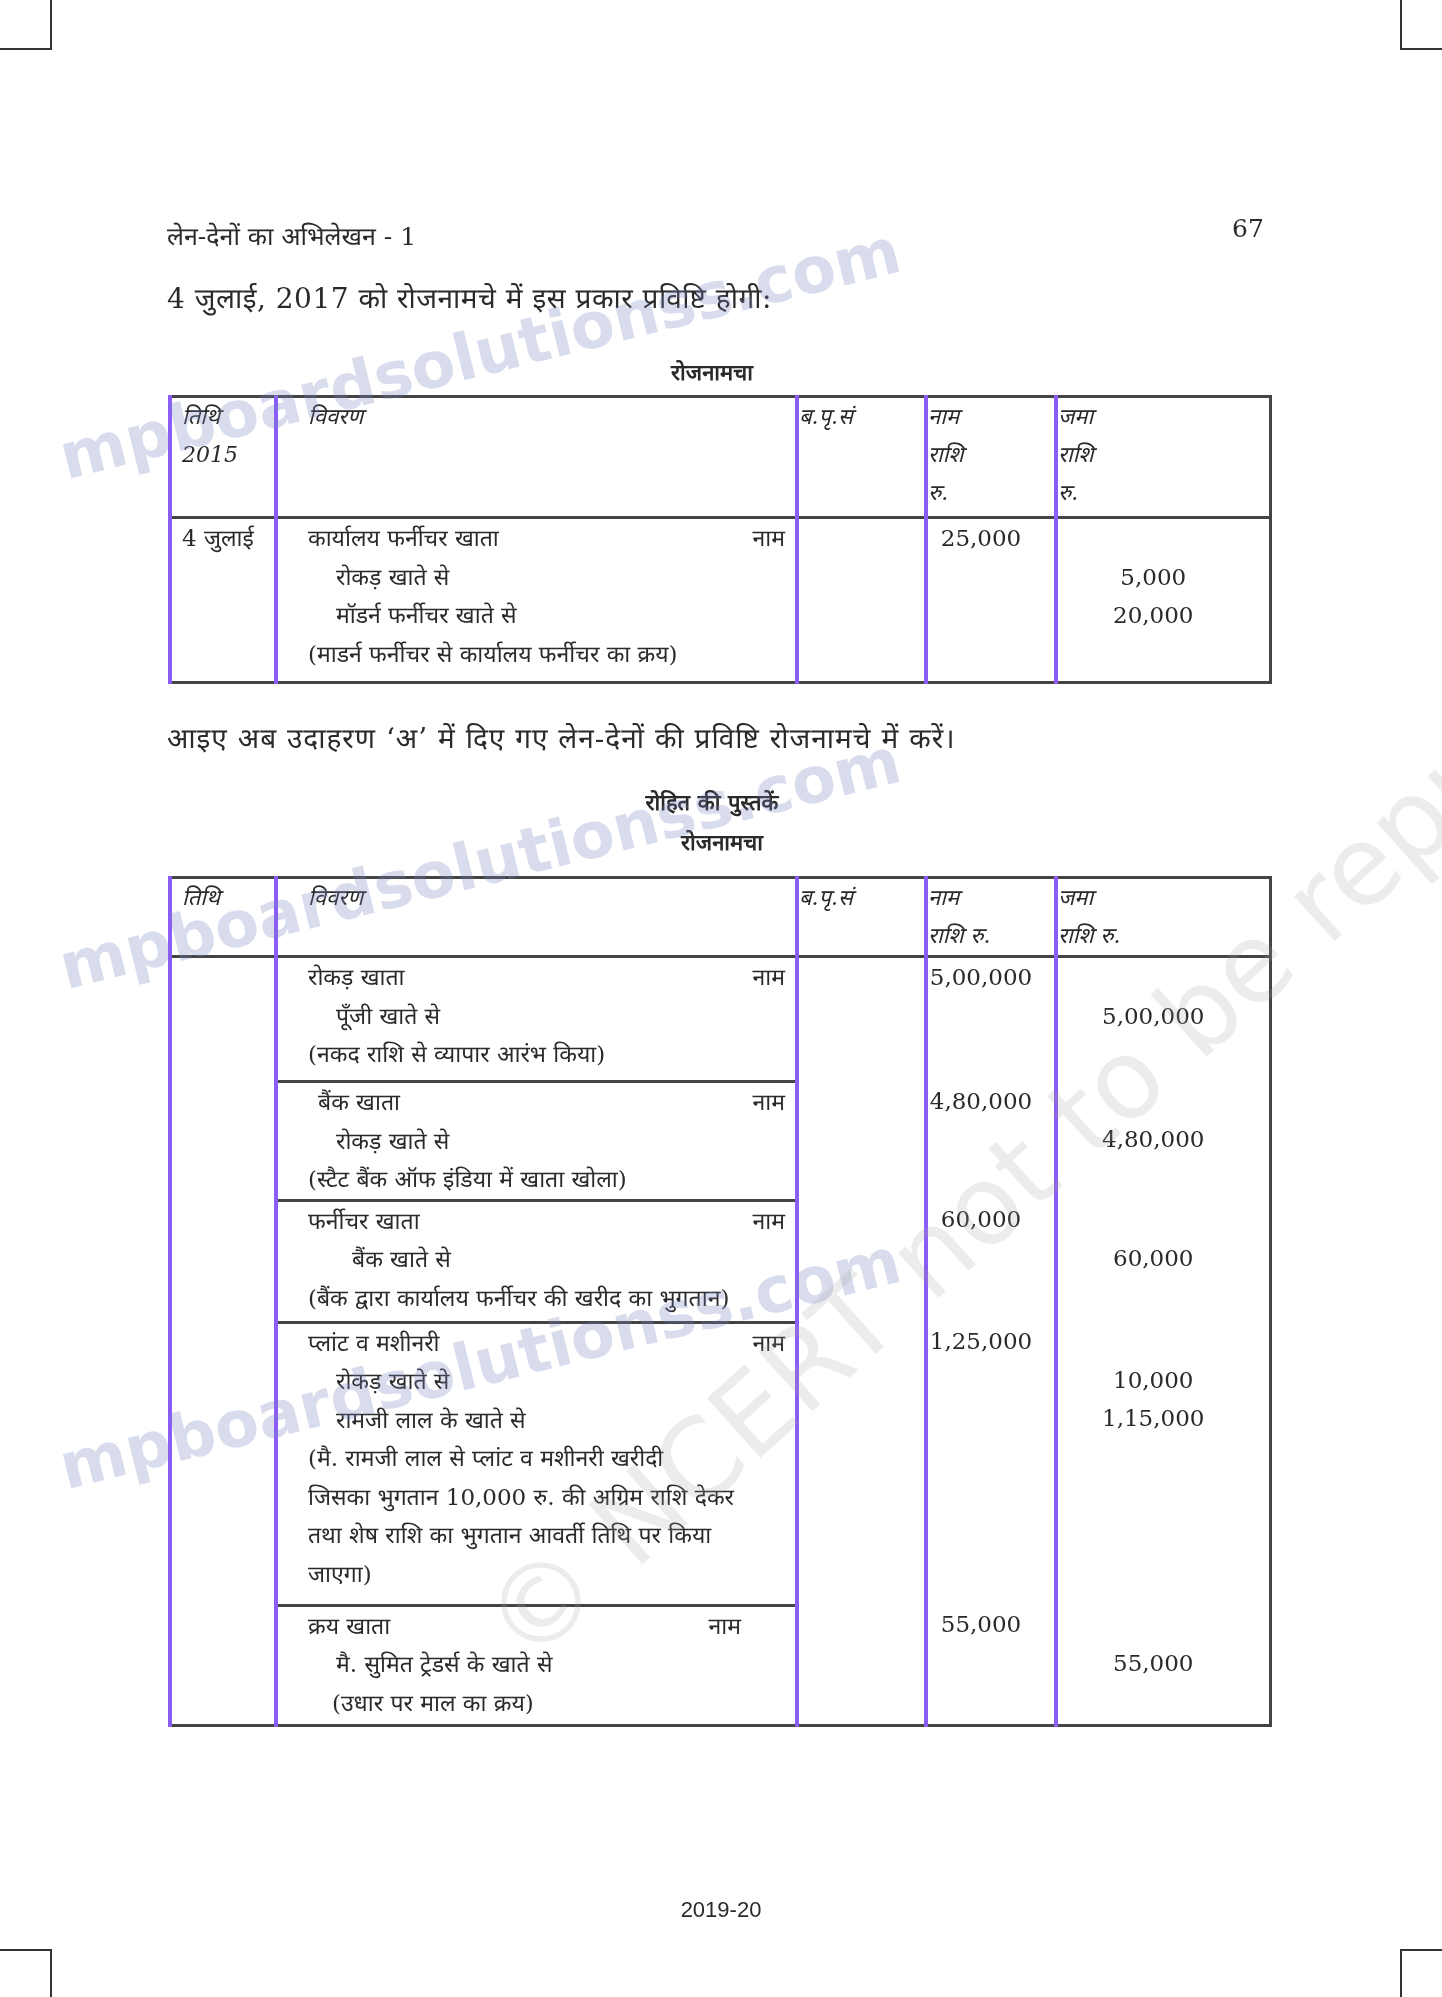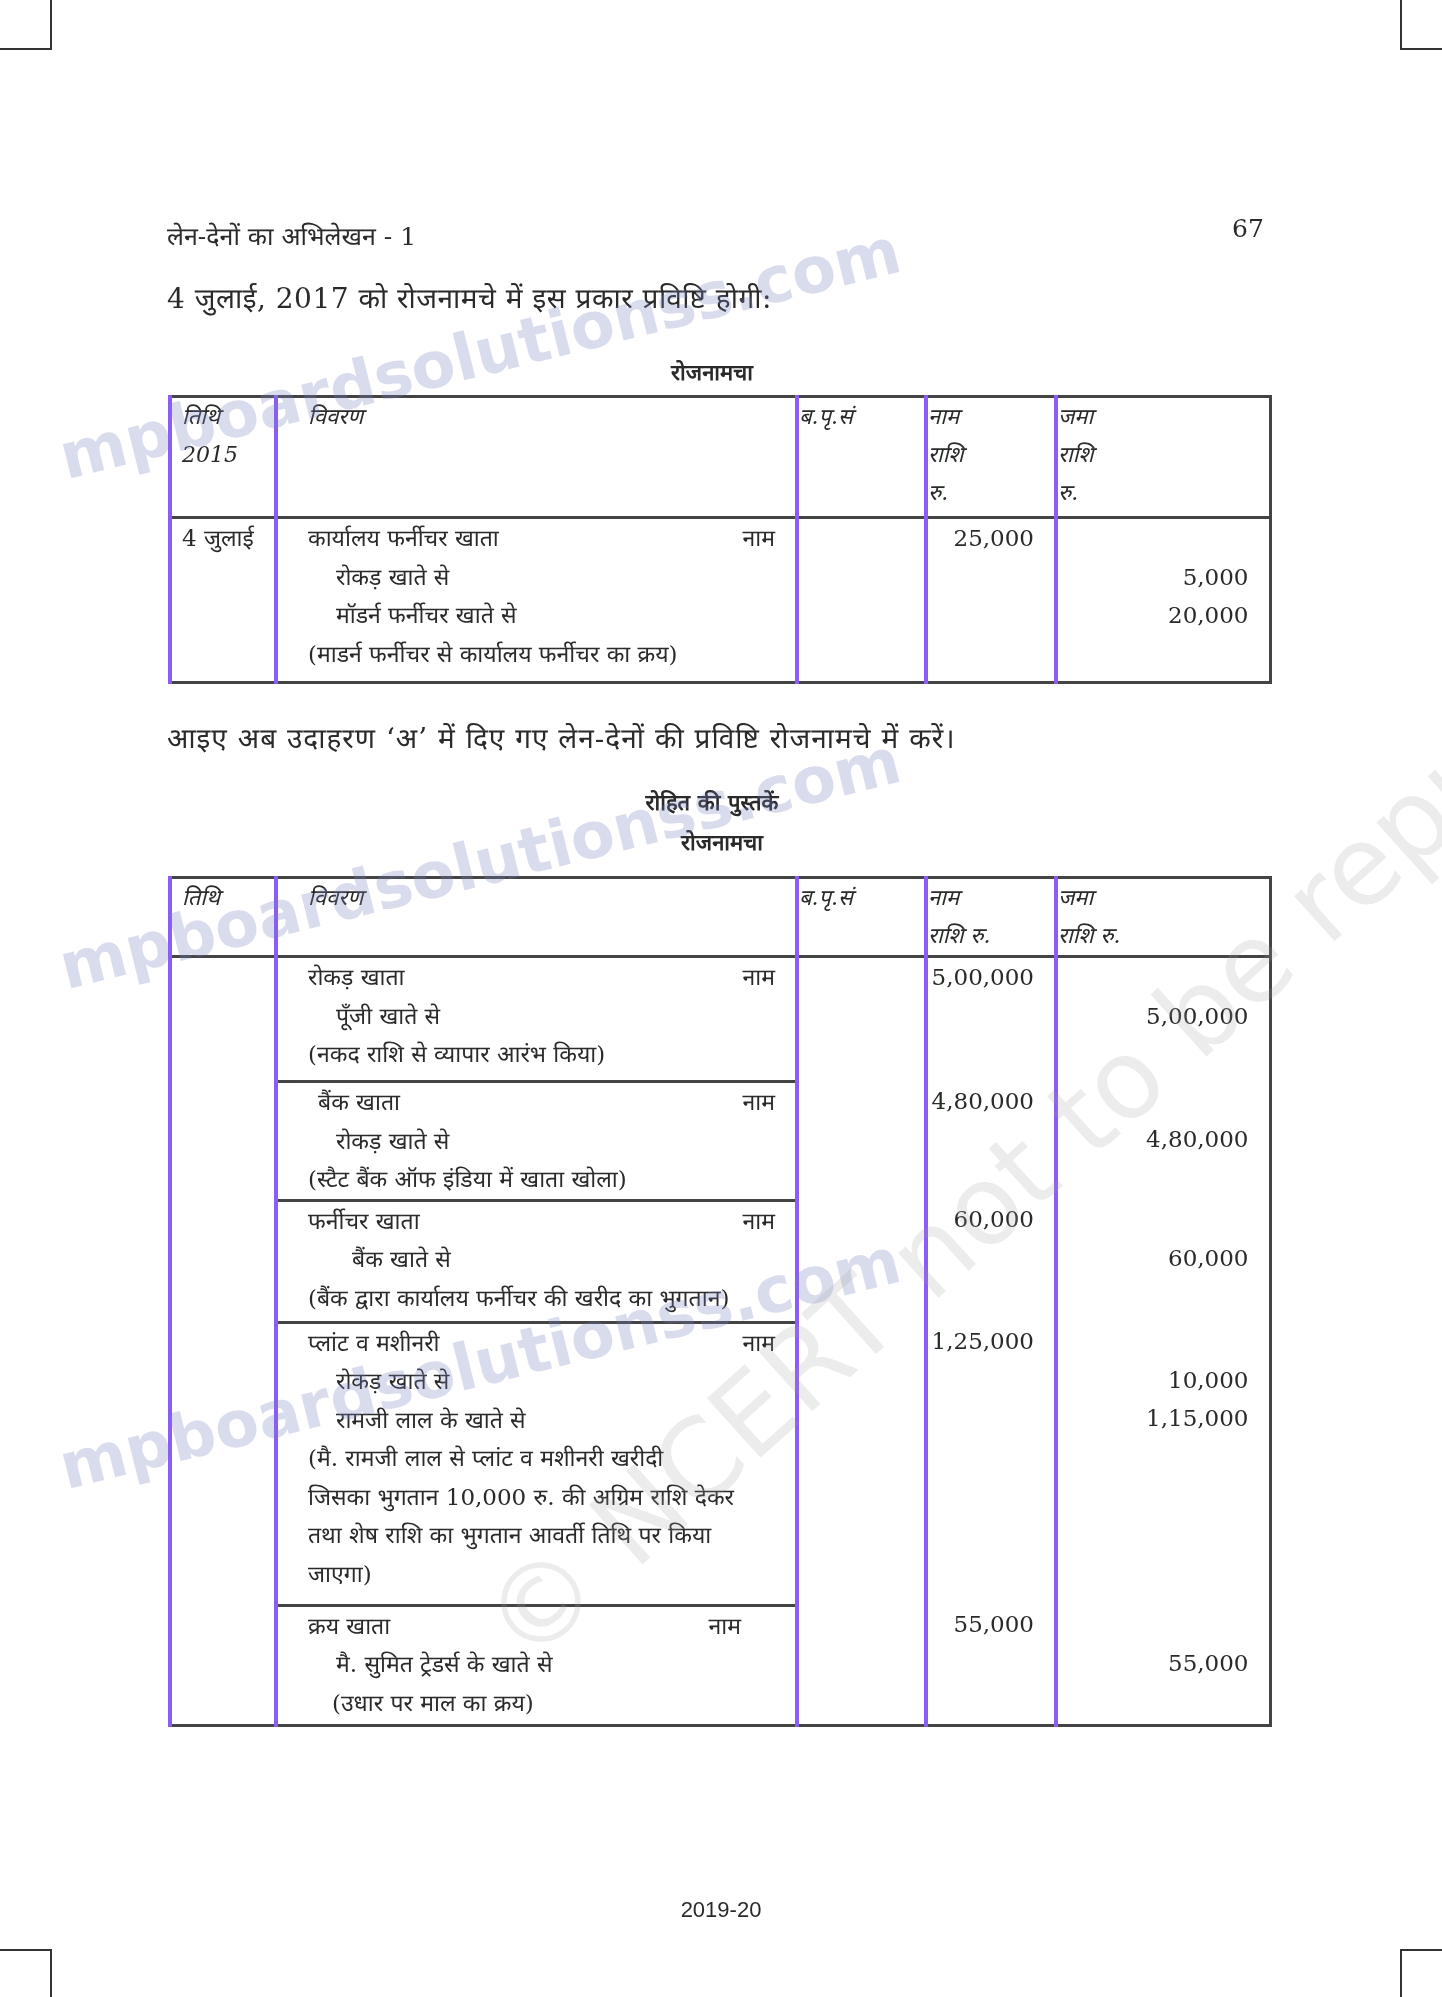--- a/index.html
+++ b/index.html
@@ -30,7 +30,7 @@
   .hr { text-align: left; padding-right: 18px !important; }
   .cell { font-size: 23px; line-height: 38.5px; }
   .num { text-align: right; padding-right: 20px !important; font-size: 23px; line-height: 38.5px; }
-  .line { display: flex; justify-content: space-between; padding-right: 20px; }
+  .line { display: flex; justify-content: space-between; padding-right: 10px; }
   .ind1 { padding-left: 28px; }
   .ind2 { padding-left: 44px; }
   .entry-row td.part { border-bottom: 3px solid #444; }

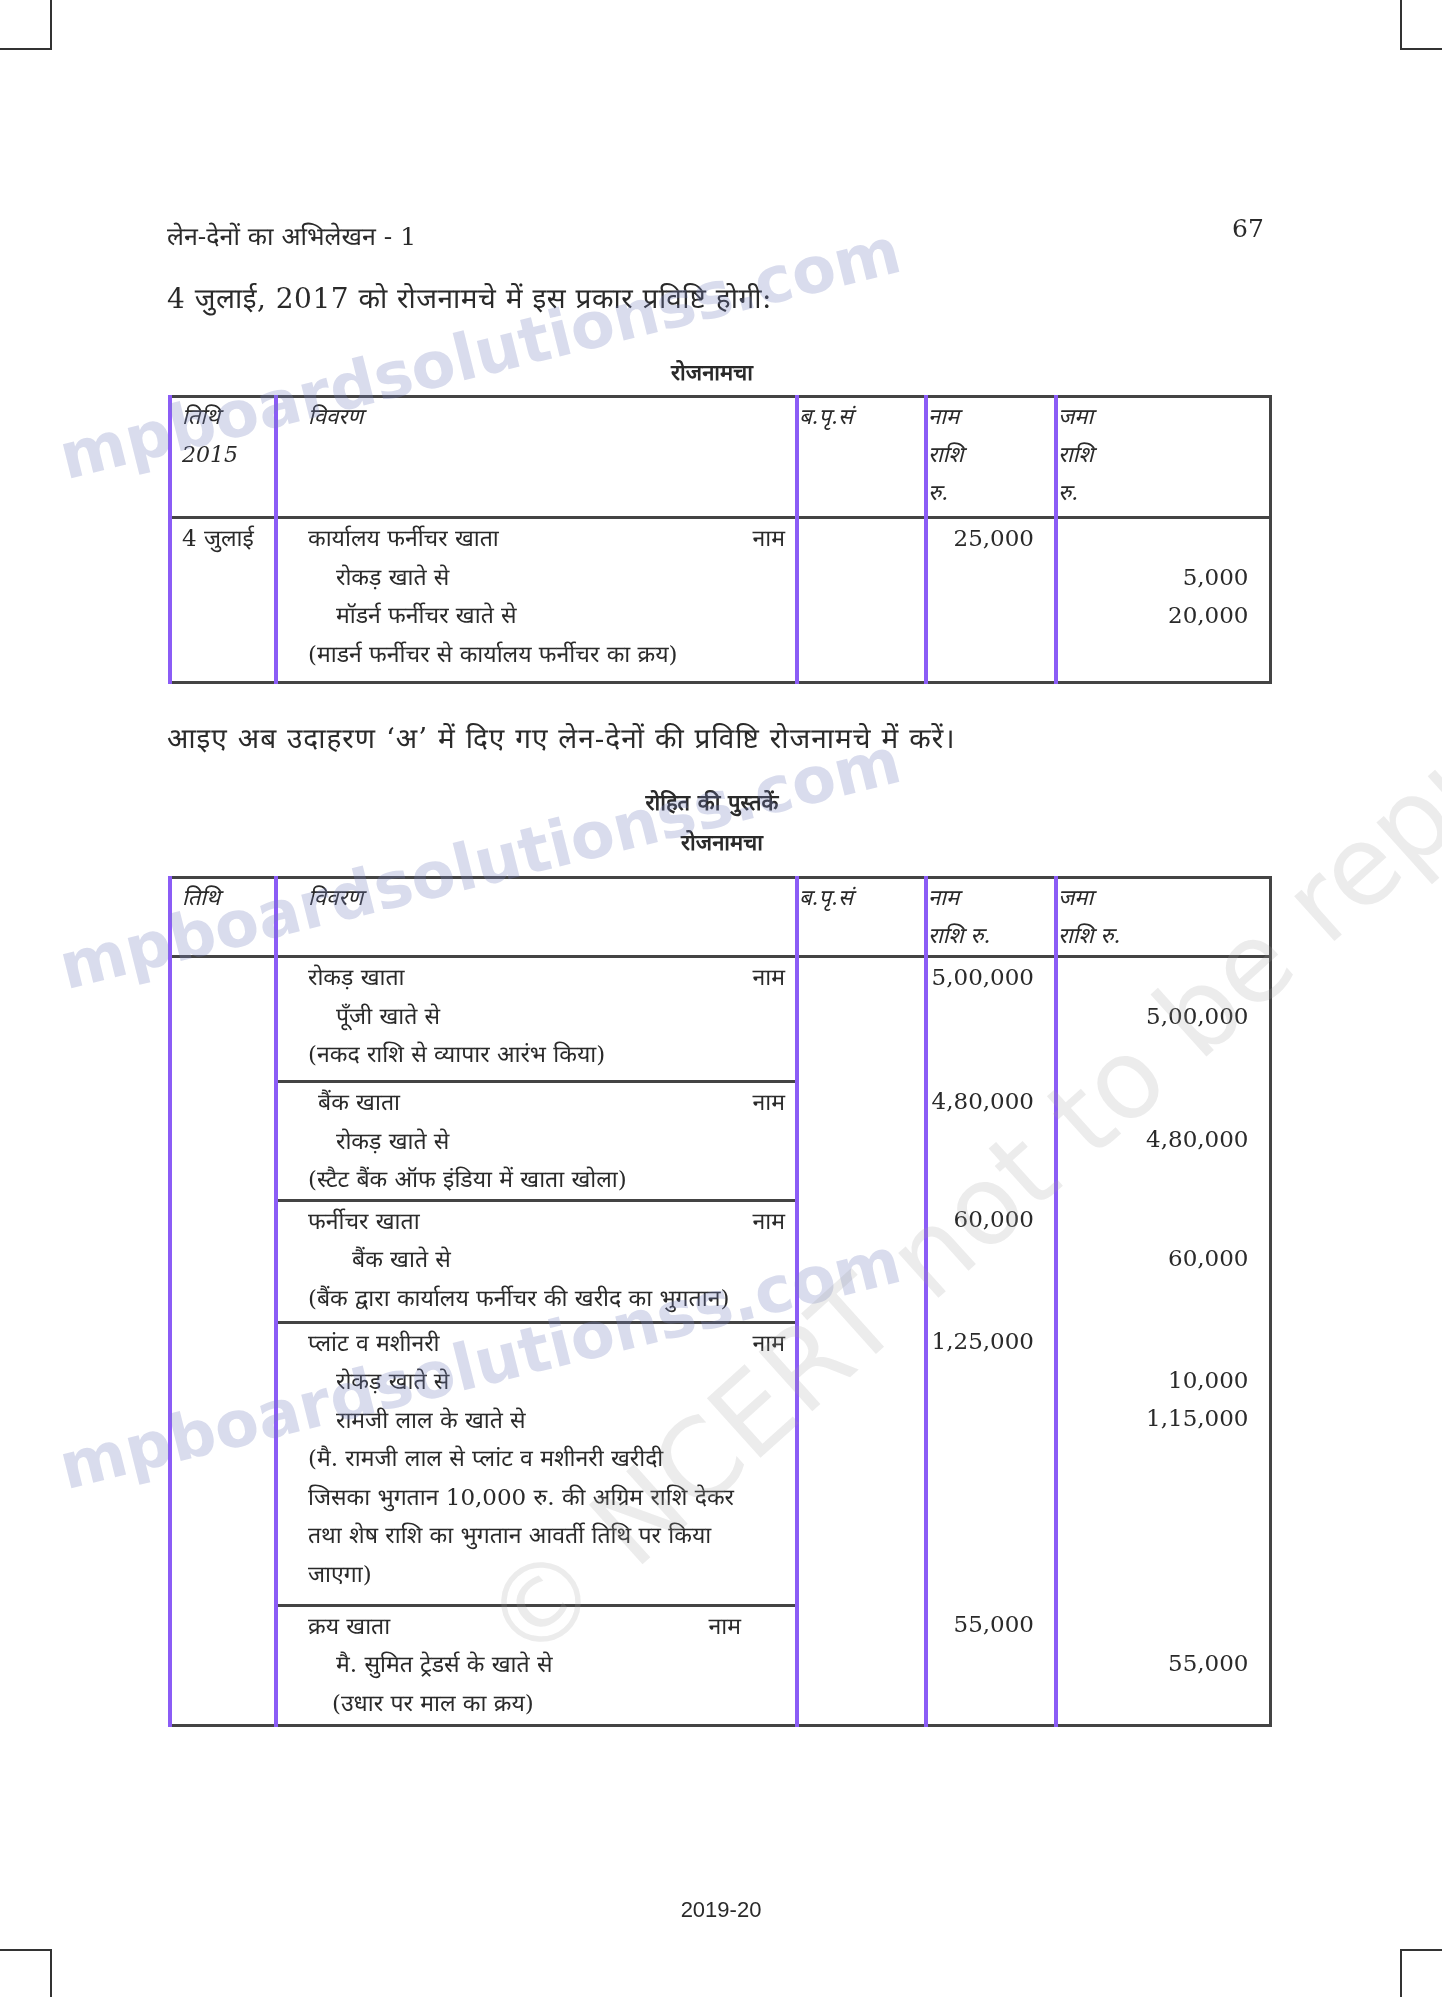--- a/index.html
+++ b/index.html
@@ -29,7 +29,7 @@
   .hl { text-align: left; padding-left: 10px !important; }
   .hr { text-align: left; padding-right: 18px !important; }
   .cell { font-size: 23px; line-height: 38.5px; }
-  .num { text-align: right; padding-right: 20px !important; font-size: 23px; line-height: 38.5px; }
+  .num { text-align: center; padding-right: 20px !important; font-size: 23px; line-height: 38.5px; }
   .line { display: flex; justify-content: space-between; padding-right: 10px; }
   .ind1 { padding-left: 28px; }
   .ind2 { padding-left: 44px; }

